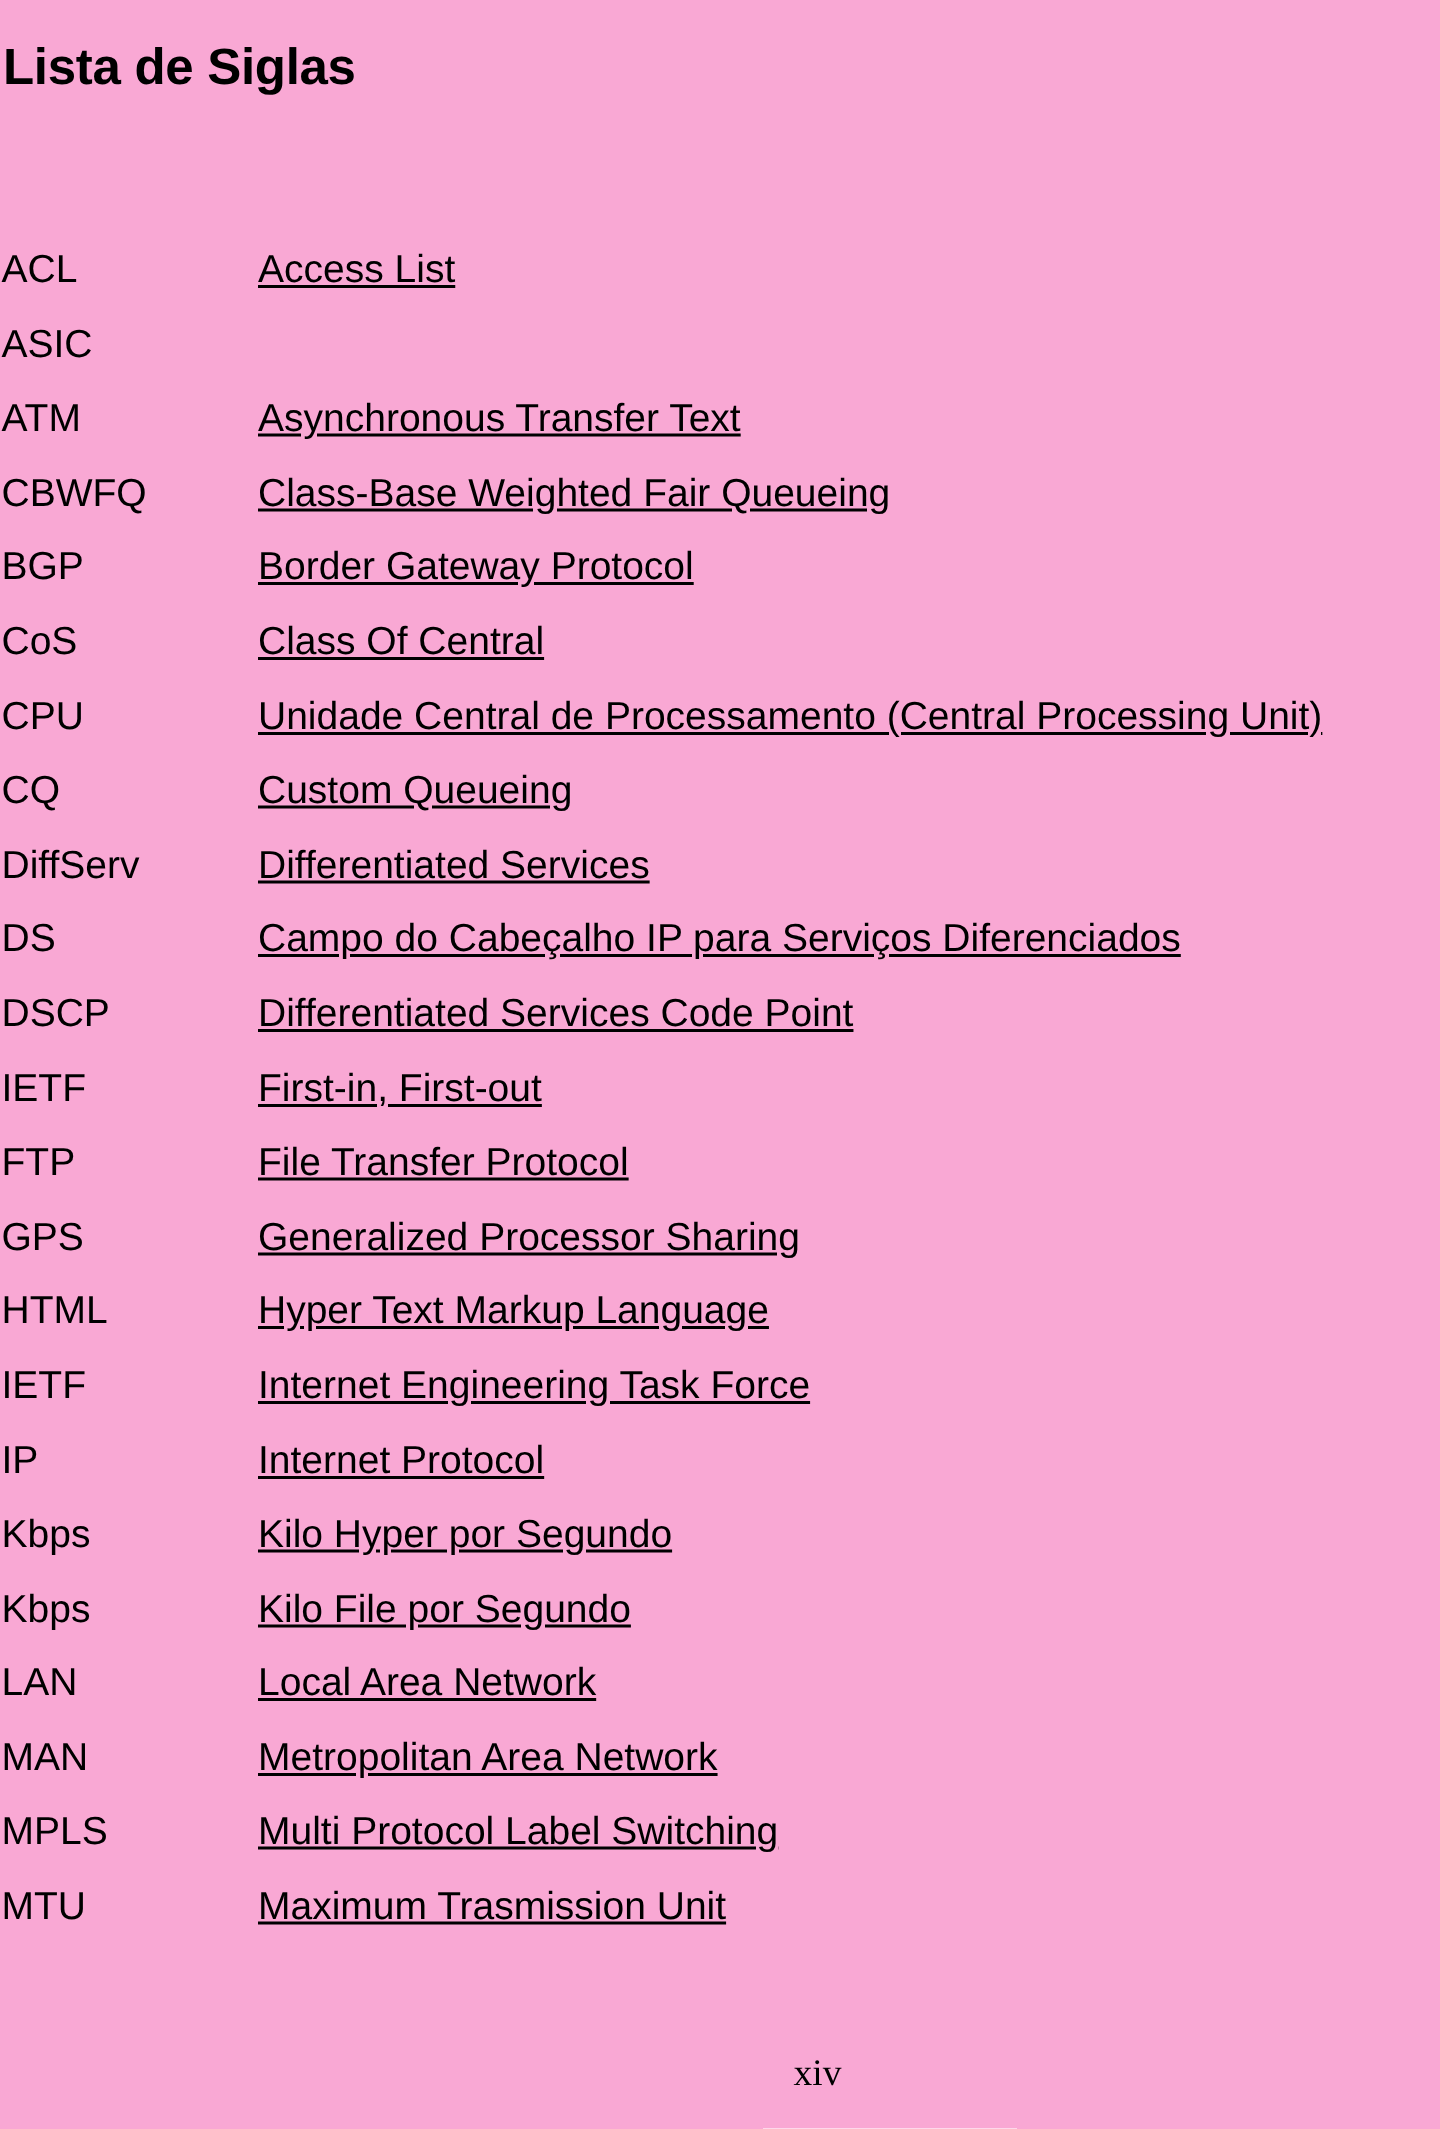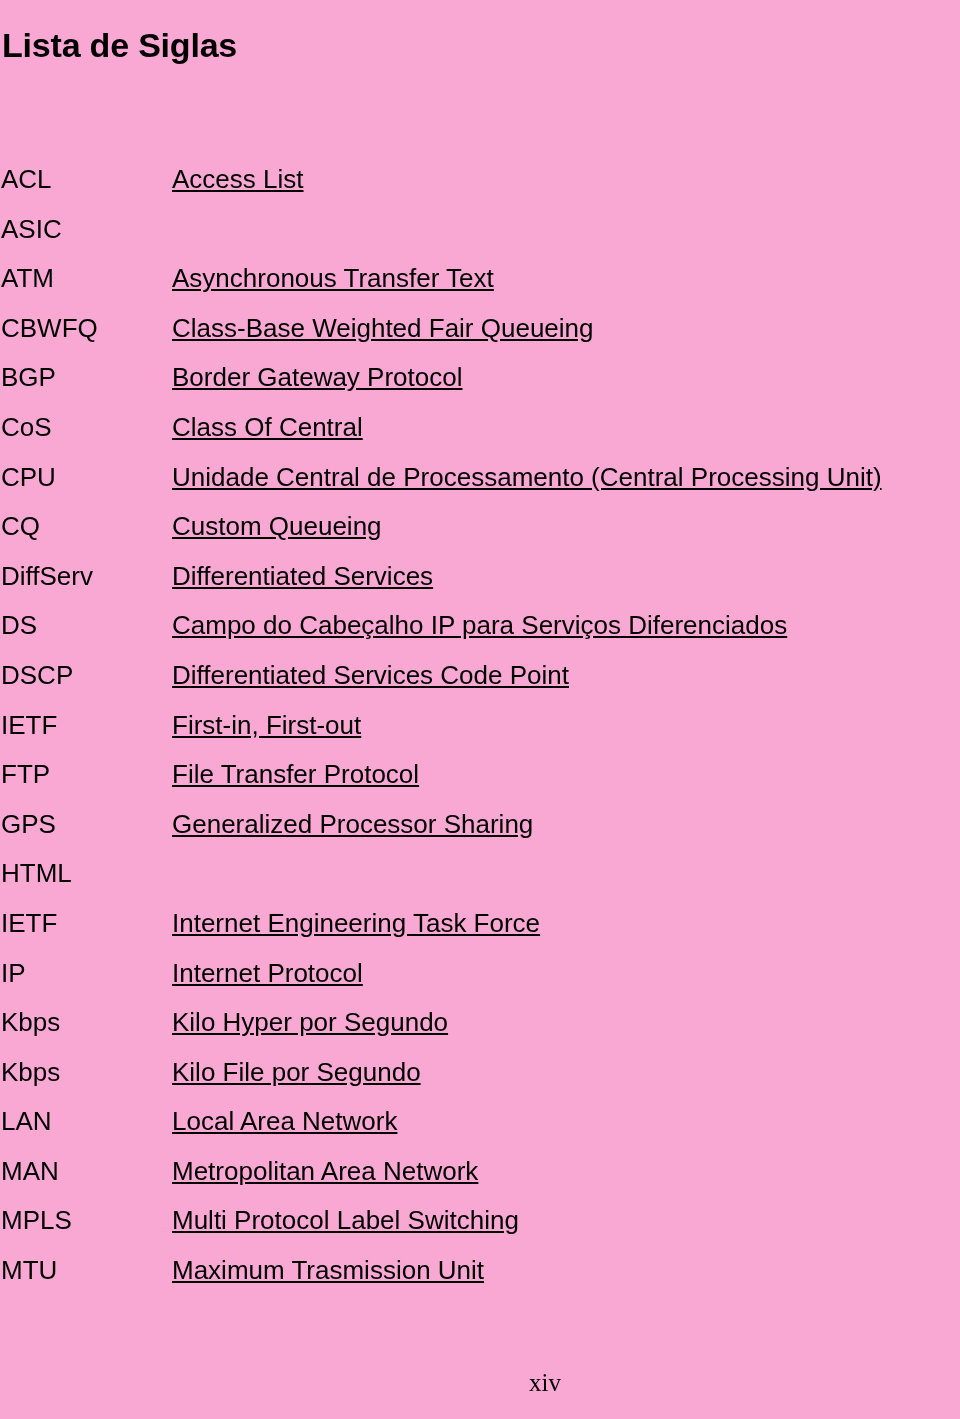--- a/index.html
+++ b/index.html
@@ -142,6 +142,7 @@
       </div>
       <div class="acronym-row">
         <span class="acronym-term">HTML</span>
+        <span class="acronym-def">Hyper Text Markup Language</span>
       </div>
       <div class="acronym-row">
         <span class="acronym-term">IETF</span>

